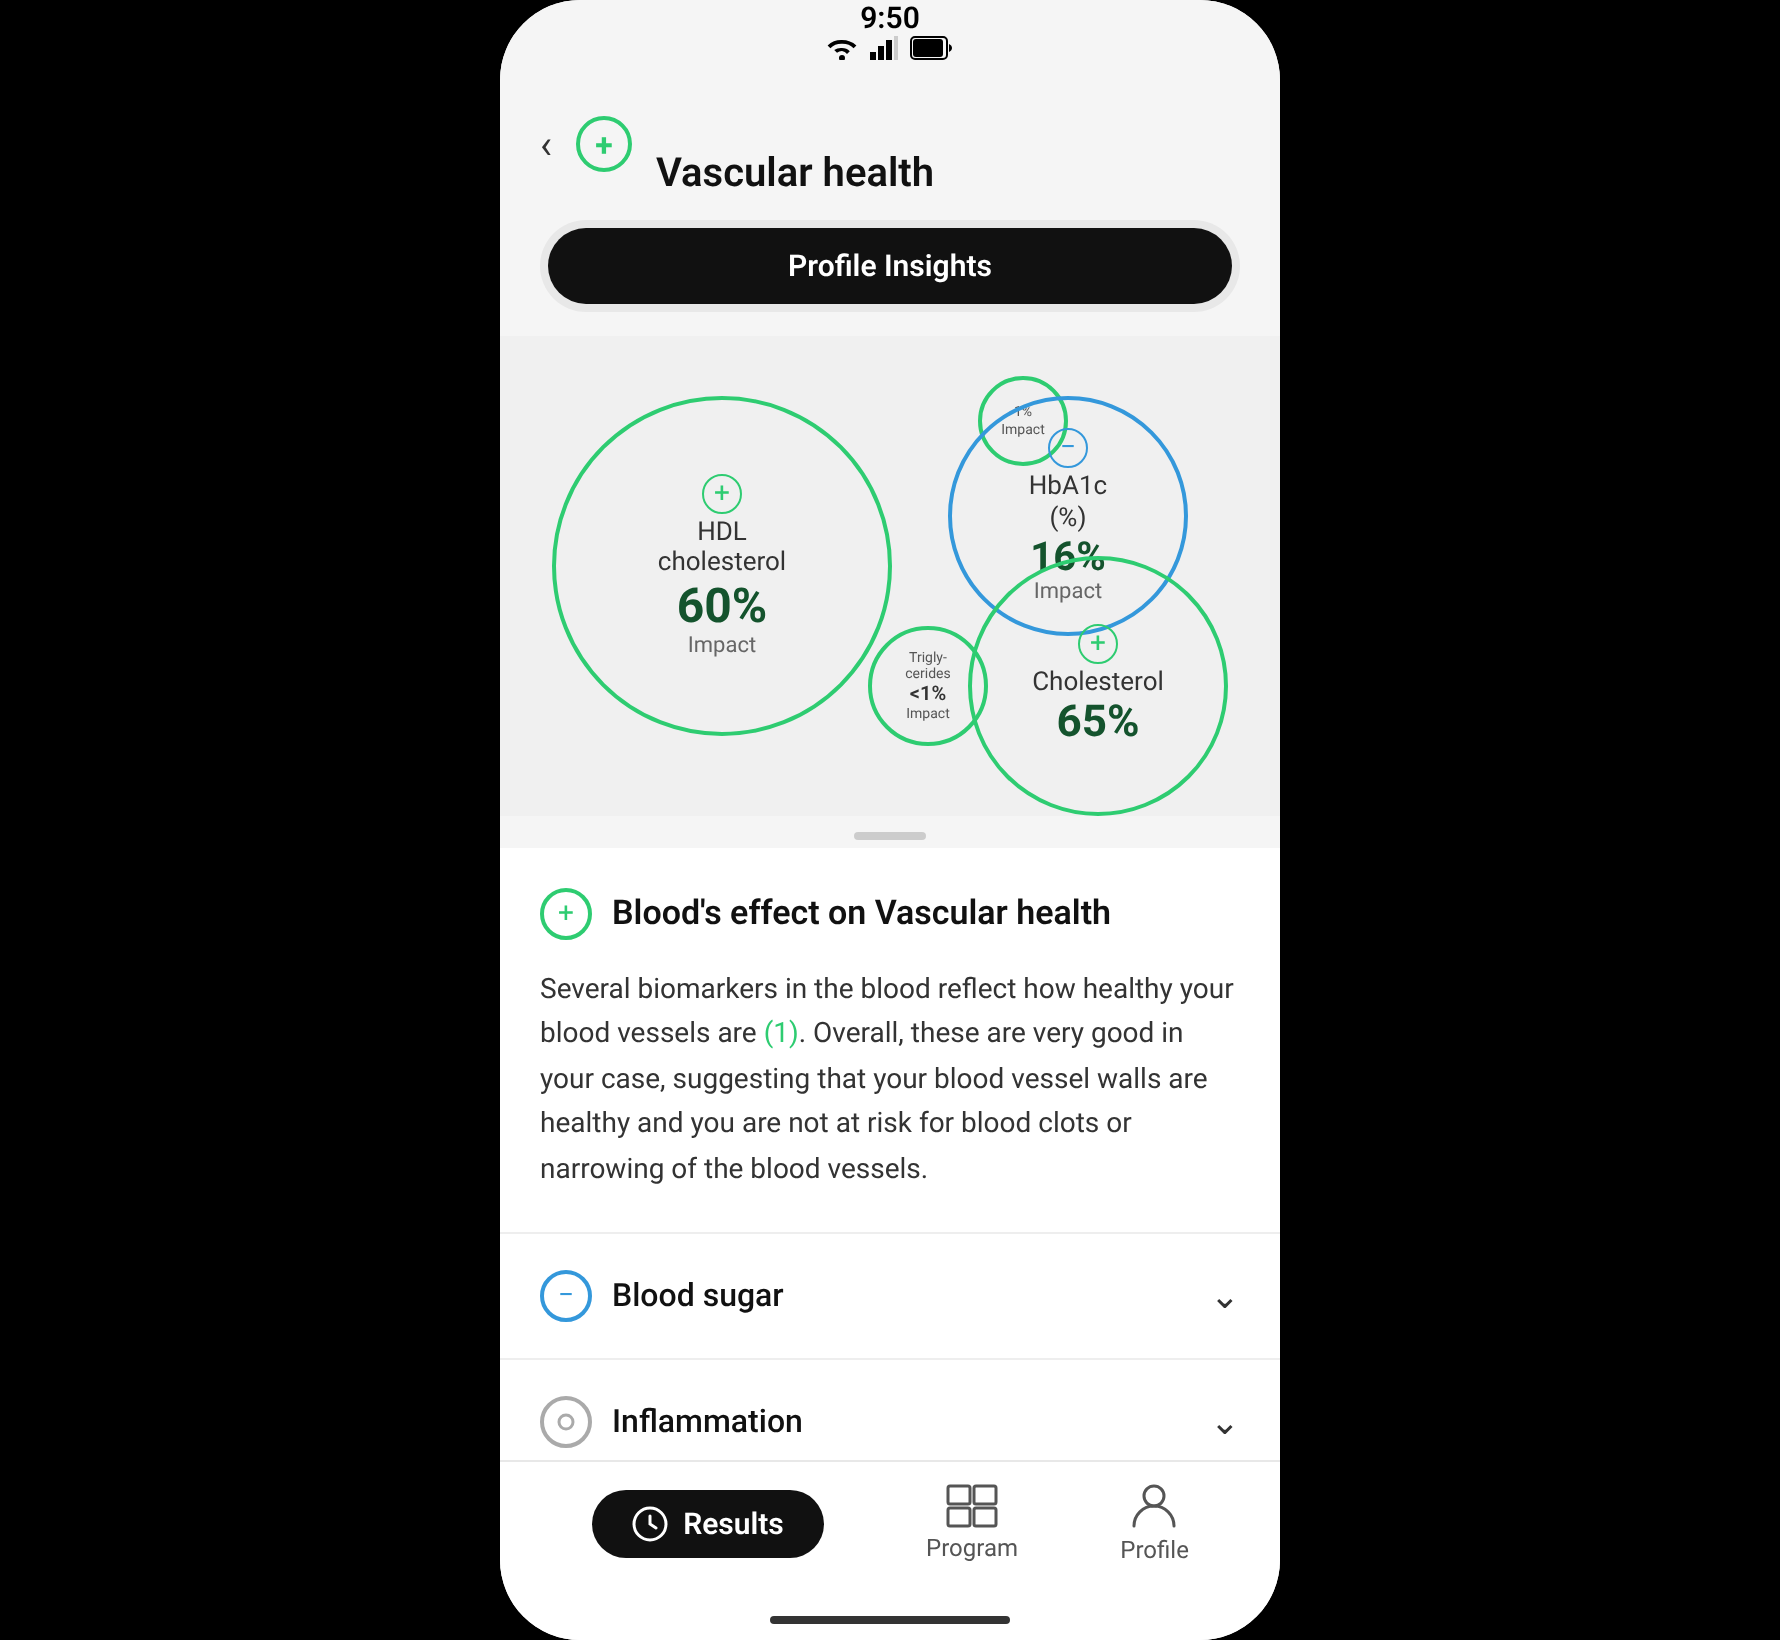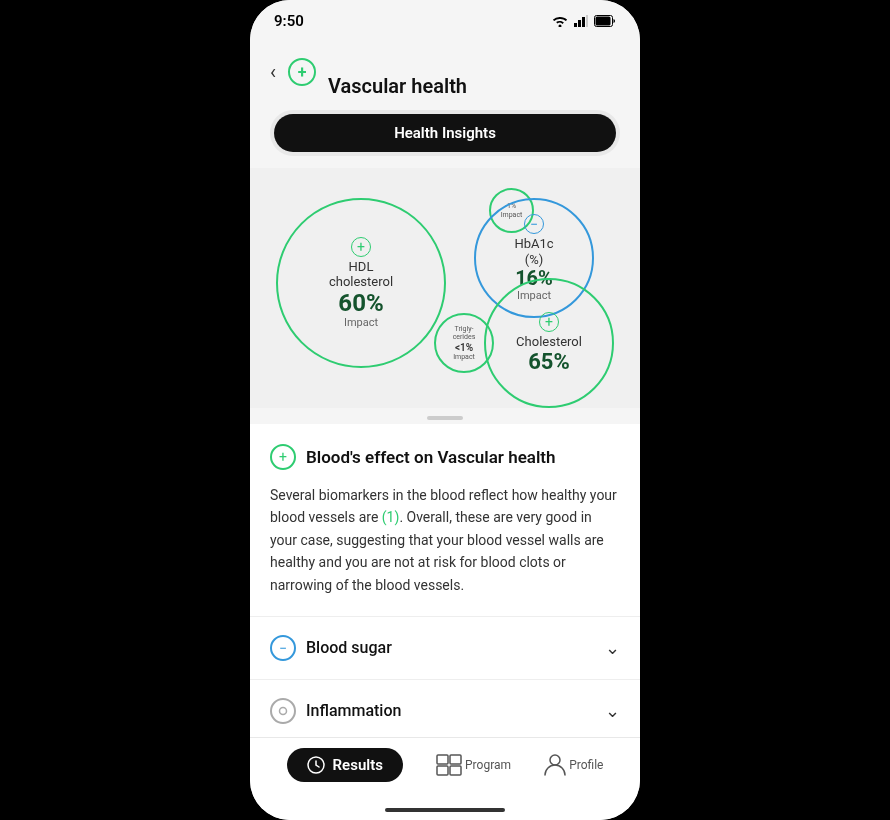--- a/index.html
+++ b/index.html
@@ -30,8 +30,9 @@
       display: flex;
       justify-content: space-between;
       align-items: center;
-      padding: 12px 24px 8px;
+      padding: 0 24px 8px;
       flex-shrink: 0;
+      flex-direction: column;
     }
 
     .status-time {

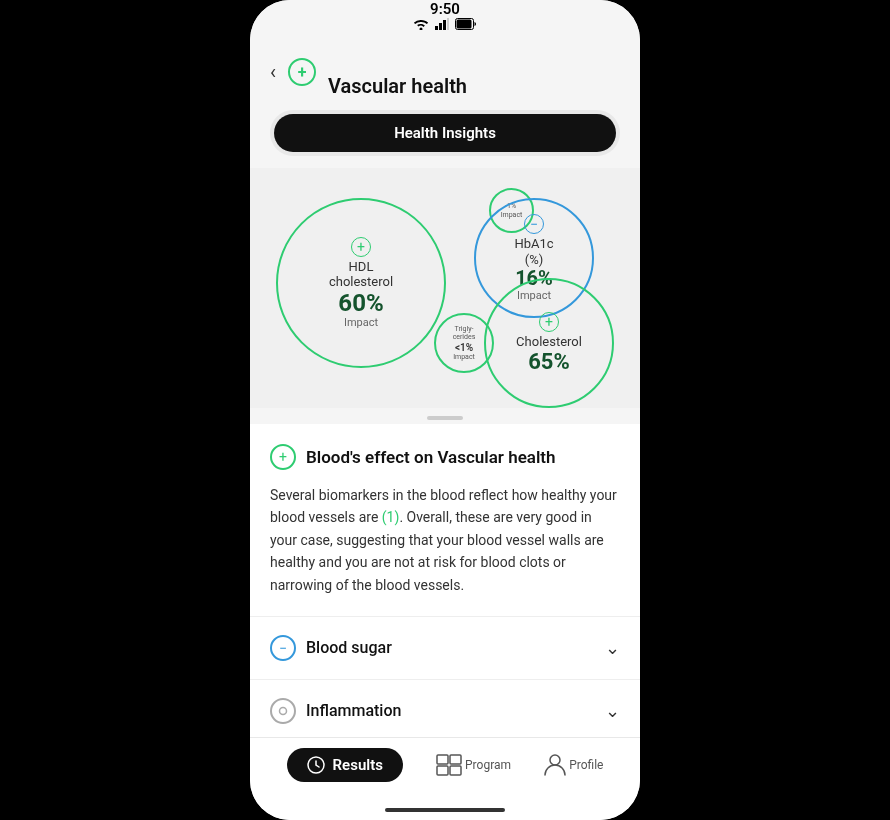--- a/index.html
+++ b/index.html
@@ -448,7 +448,7 @@
   </div>
 
   <div class="tabs">
-    <div class="tab active">Health Insights</div>
+    <div class="tab active">Profile Insights</div>
   </div>
 
   <div class="scroll-content">

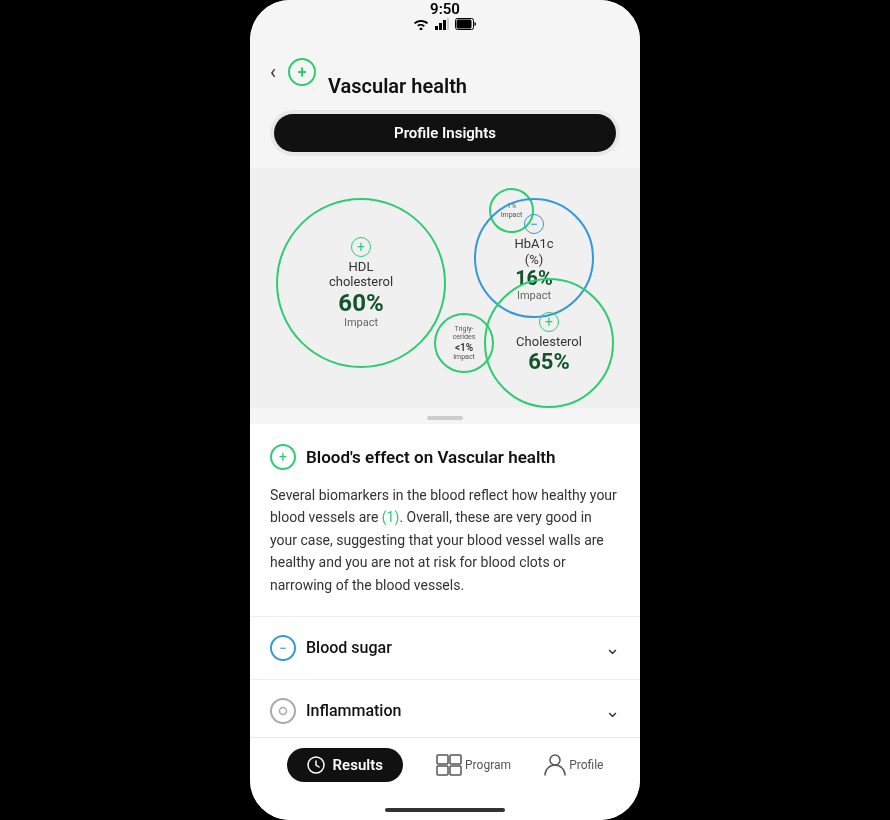--- a/index.html
+++ b/index.html
@@ -388,7 +388,7 @@
 
     .nav-item.inactive-nav .nav-icon-wrap {
       display: flex;
-      flex-direction: row;
+      flex-direction: column;
       align-items: center;
       gap: 3px;
     }

